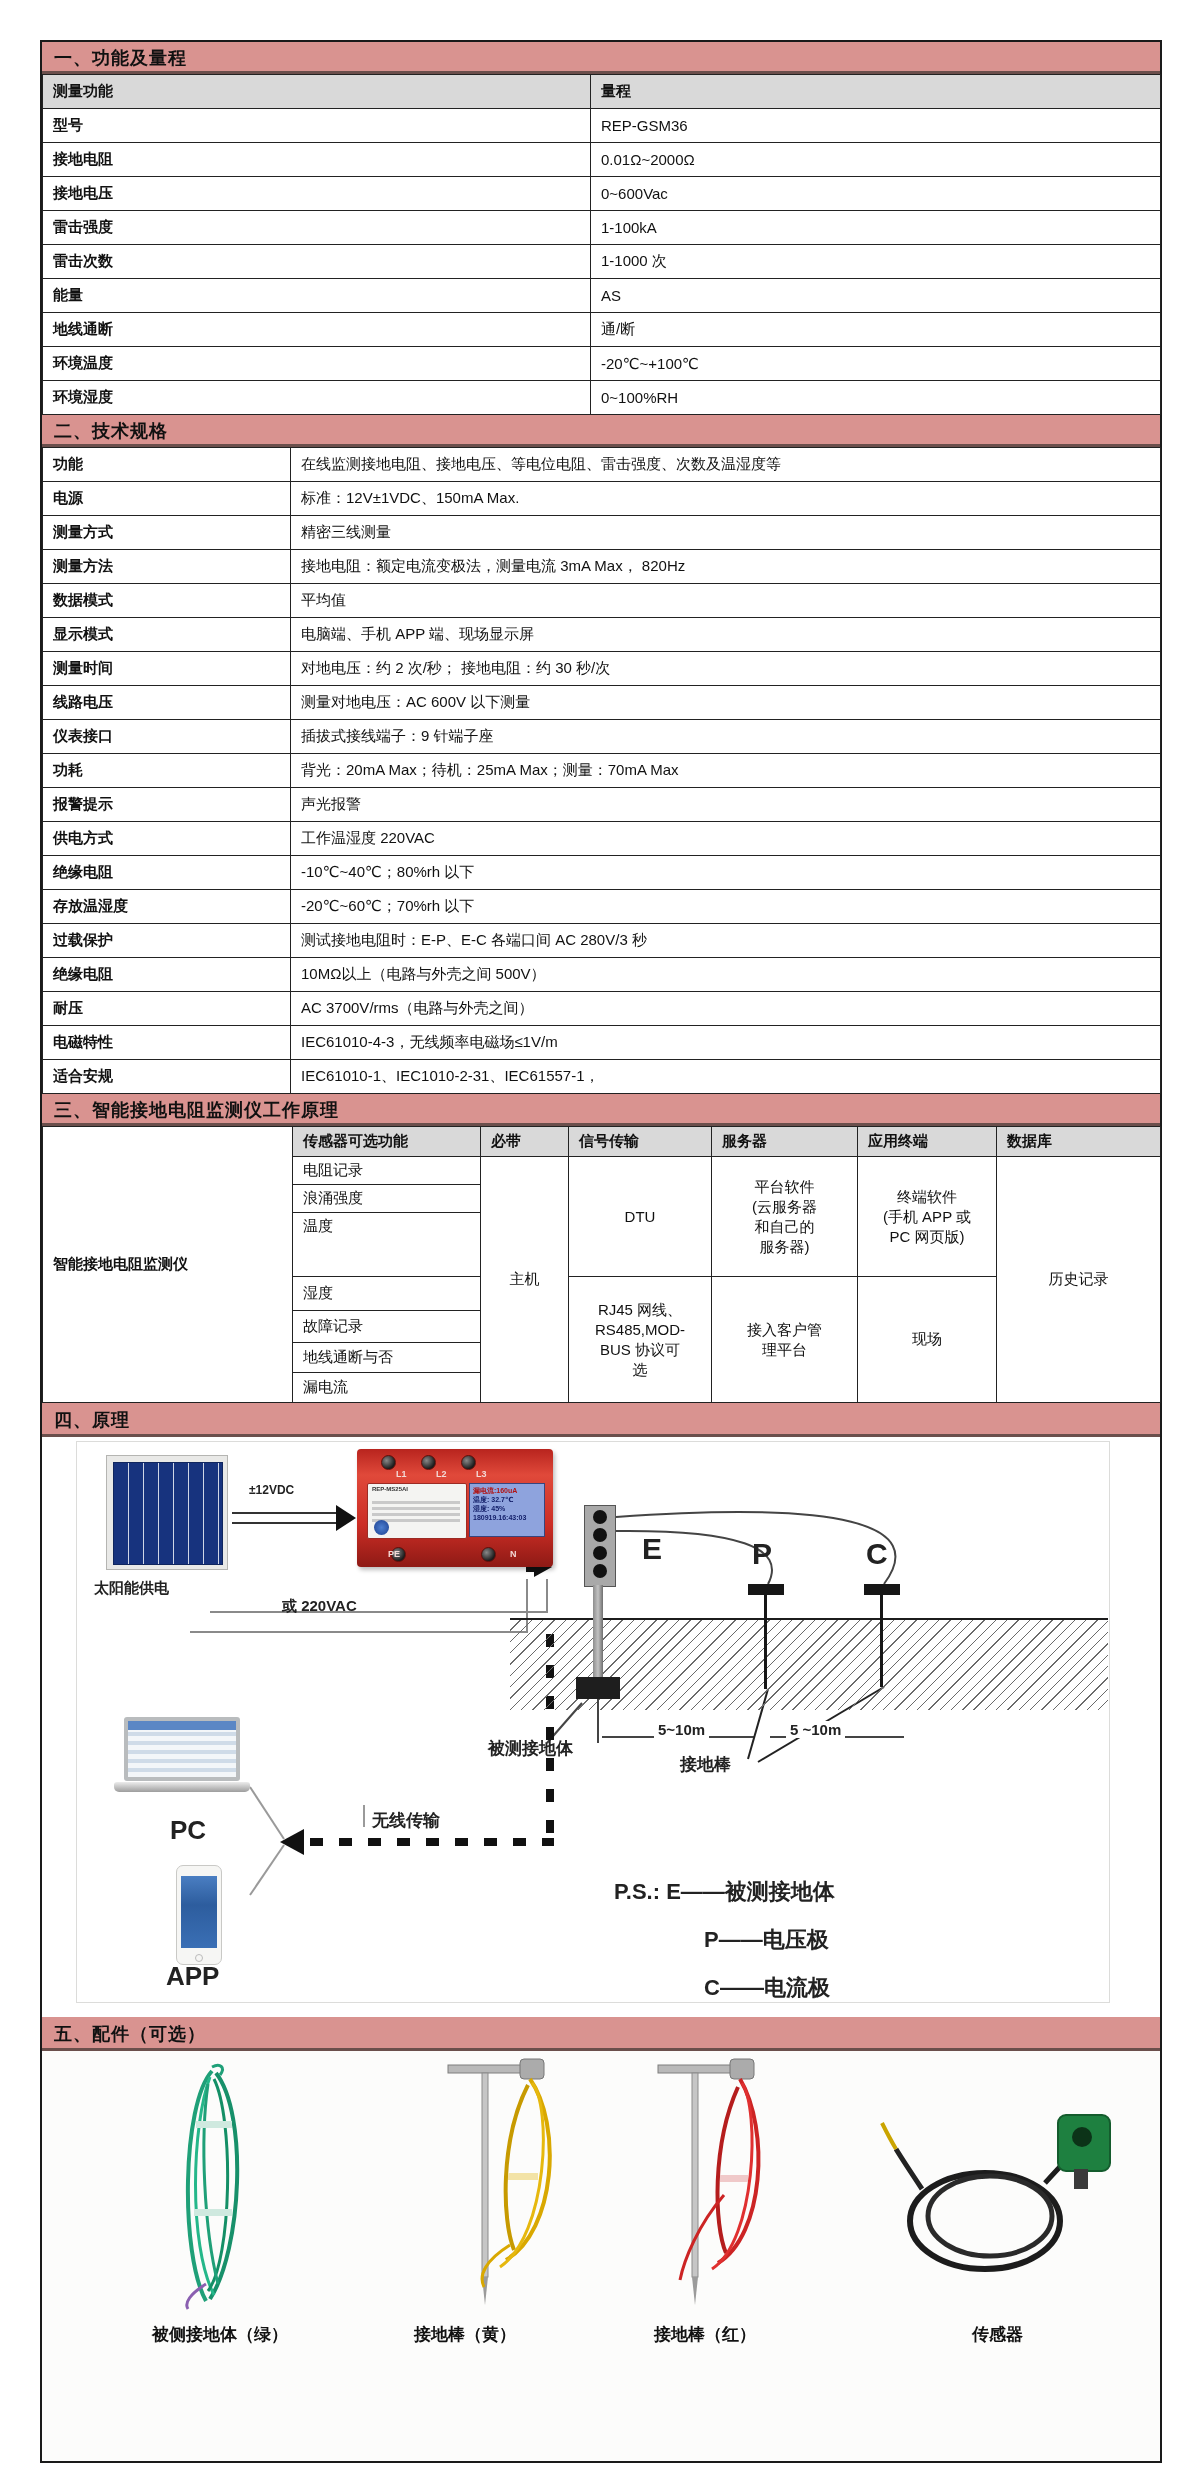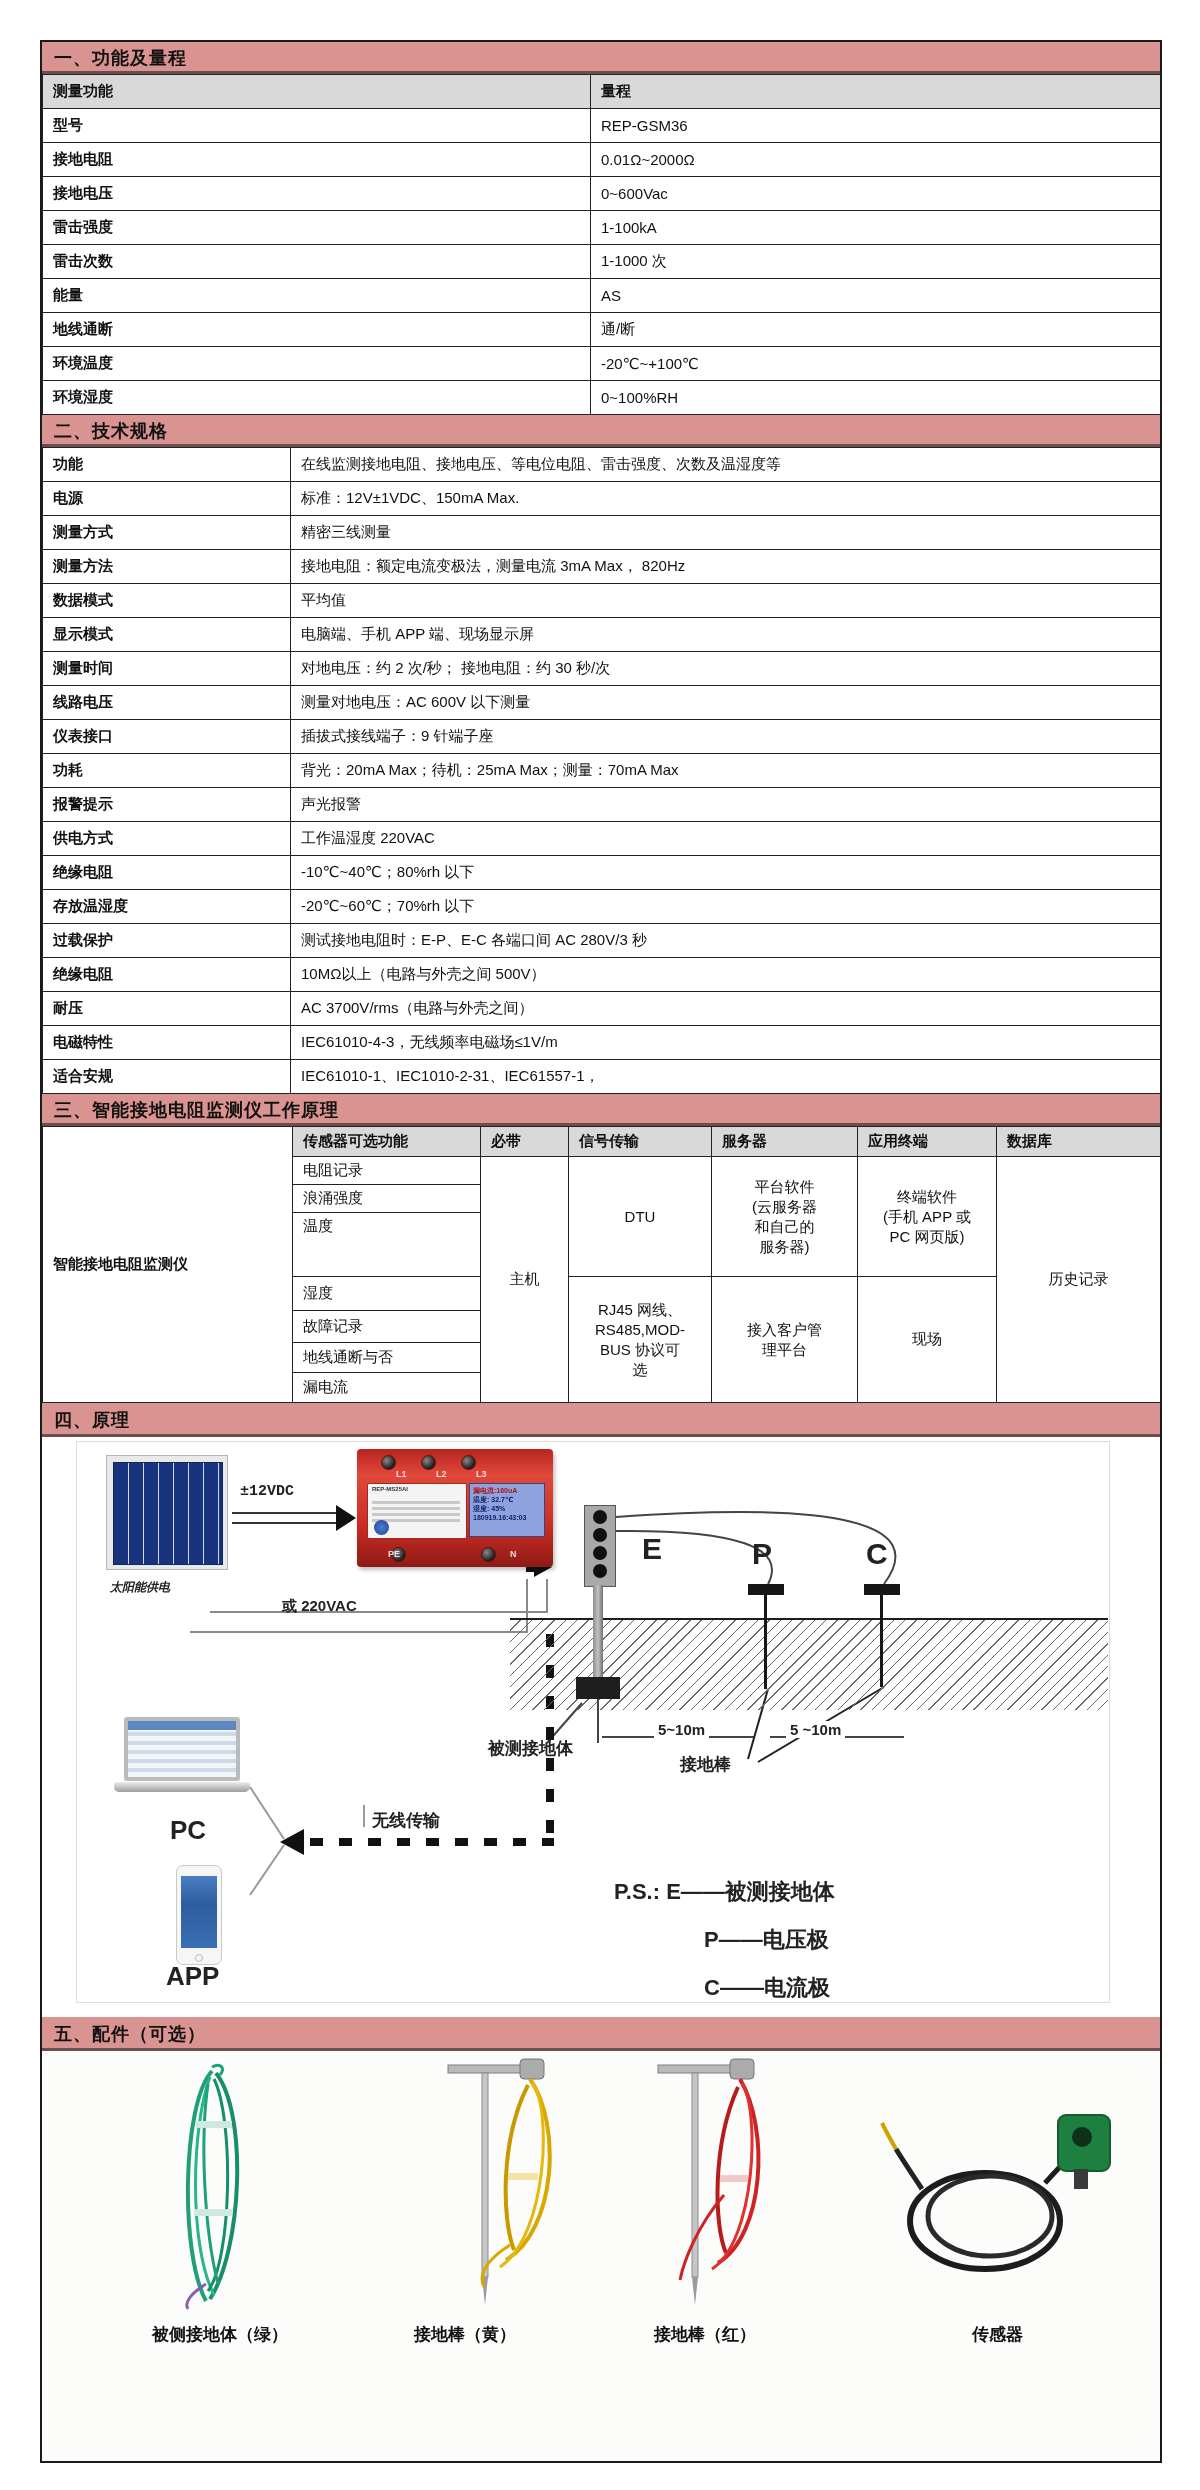--- a/index.html
+++ b/index.html
@@ -322,7 +322,7 @@
         <div class="solar-cells"></div>
       </div>
     <div class="dlabel" style="left:68px;top:142px;font-size:12px;font-style:italic;">太阳能供电</div>
-    <div class="dlabel" style="left:198px;top:46px;font-size:15px;font-family:Liberation Mono, monospace;">±12VDC</div>
+    <div class="dlabel" style="left:207px;top:46px;font-size:12px;">±12VDC</div>
     <div class="dlabel" style="left:240px;top:160px;font-size:15px;">或 220VAC</div>
 
     <div class="device">

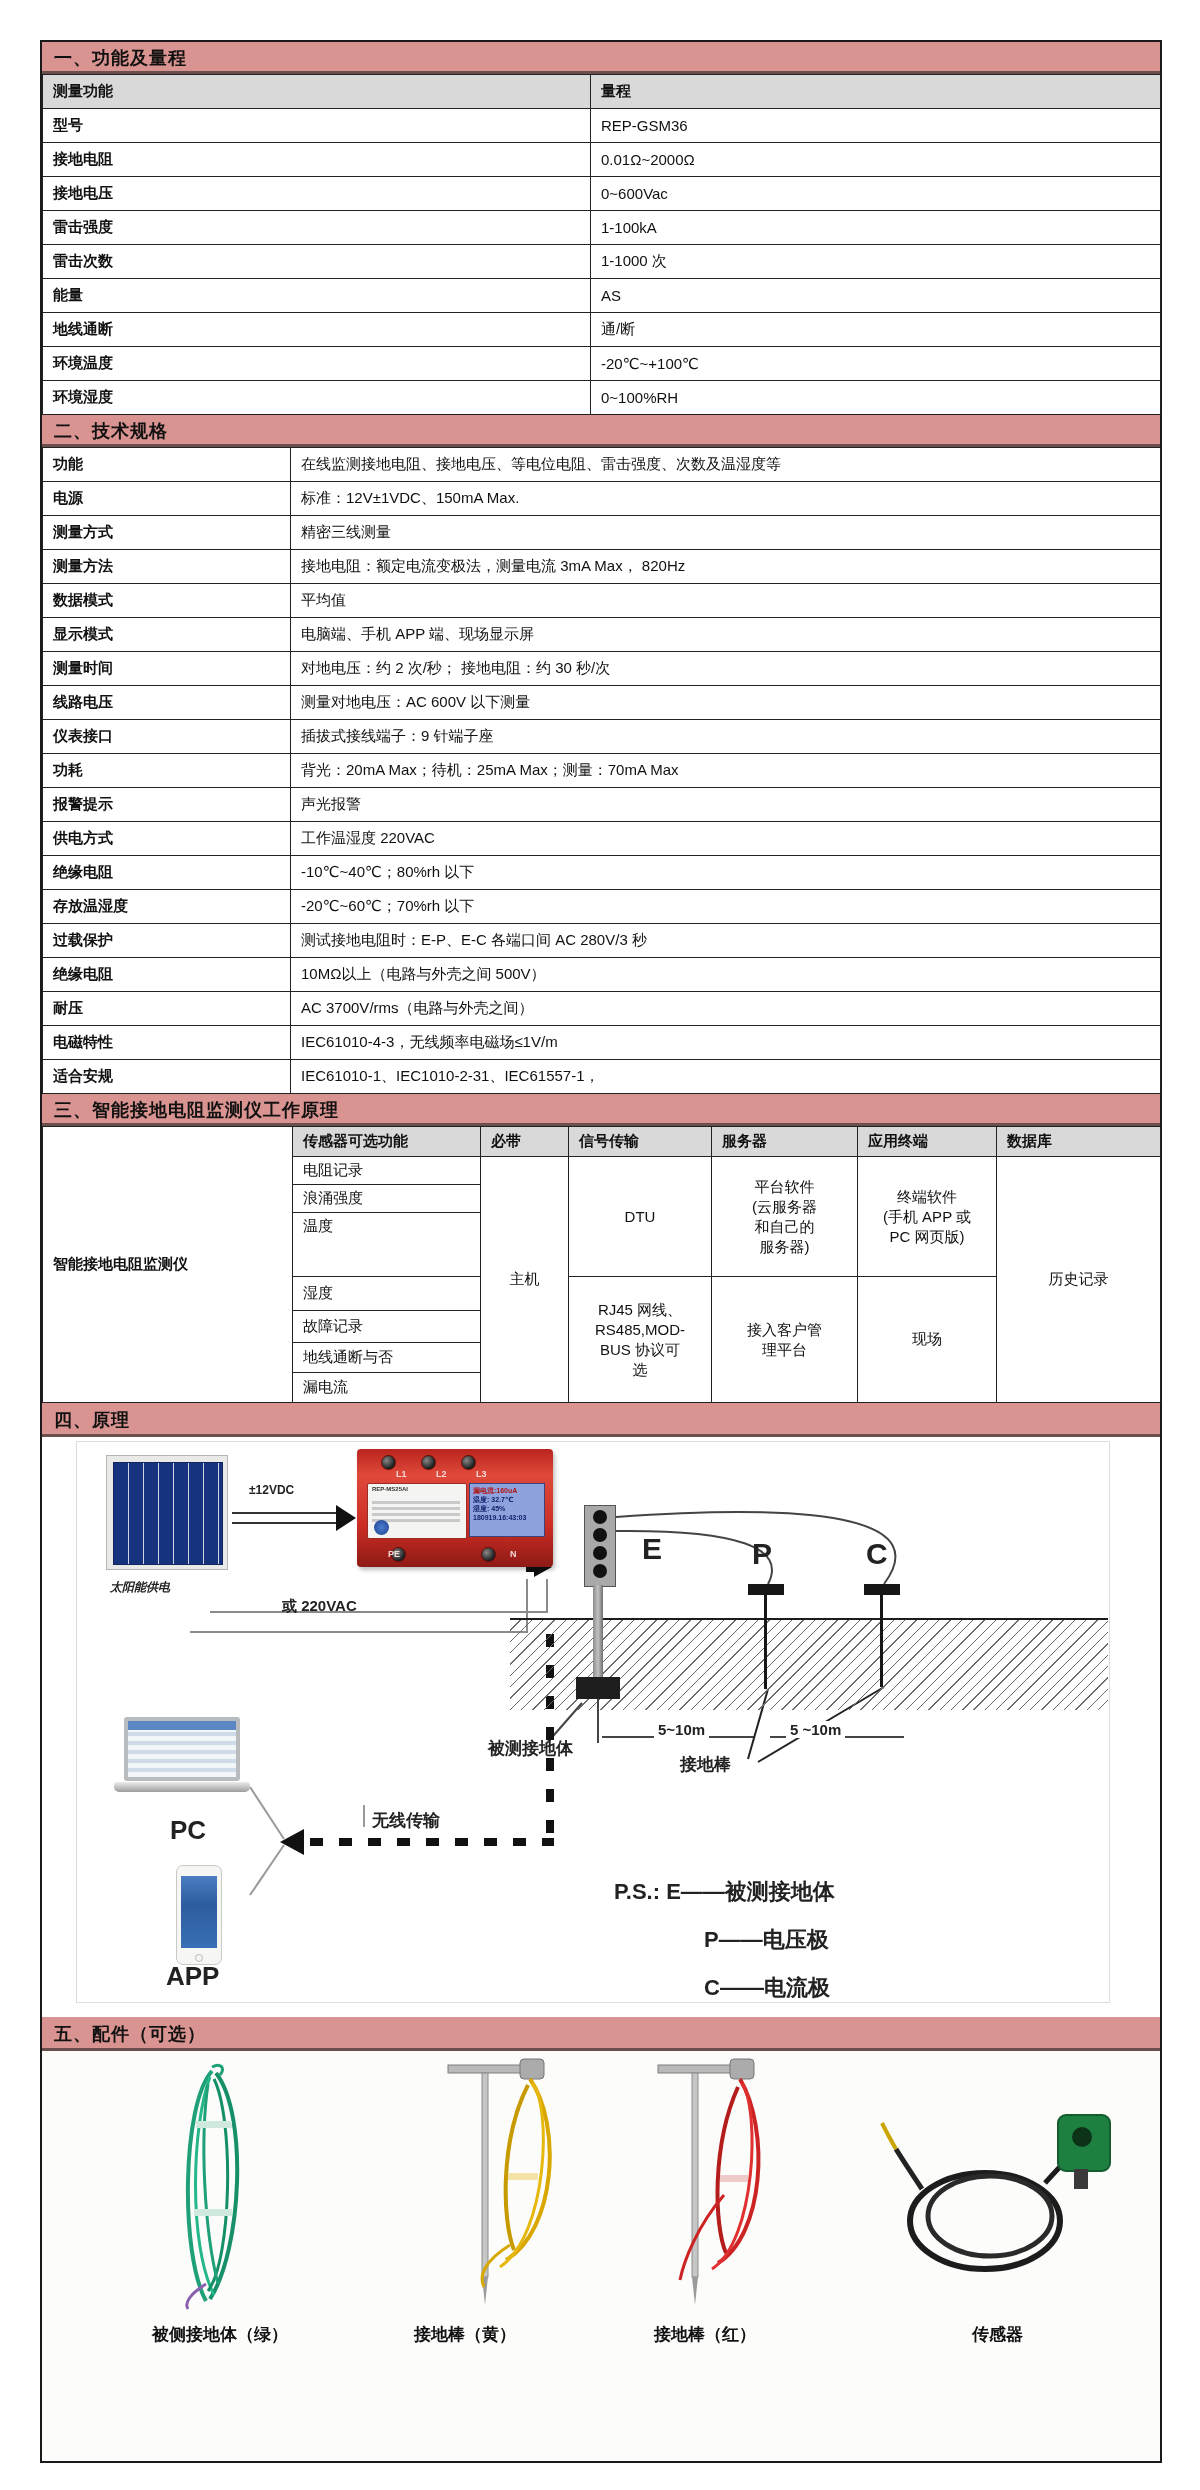--- a/index.html
+++ b/index.html
@@ -321,7 +321,7 @@
     <div class="solar">
         <div class="solar-cells"></div>
       </div>
-    <div class="dlabel" style="left:68px;top:142px;font-size:12px;font-style:italic;">太阳能供电</div>
+    <div class="dlabel" style="left:52px;top:142px;font-size:15px;">太阳能供电</div>
     <div class="dlabel" style="left:207px;top:46px;font-size:12px;">±12VDC</div>
     <div class="dlabel" style="left:240px;top:160px;font-size:15px;">或 220VAC</div>
 

